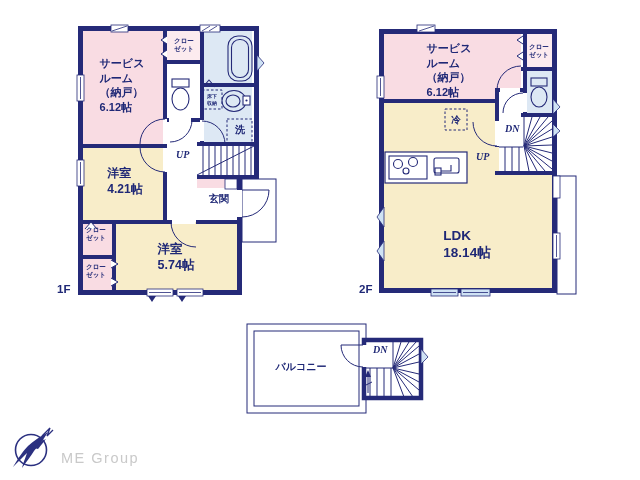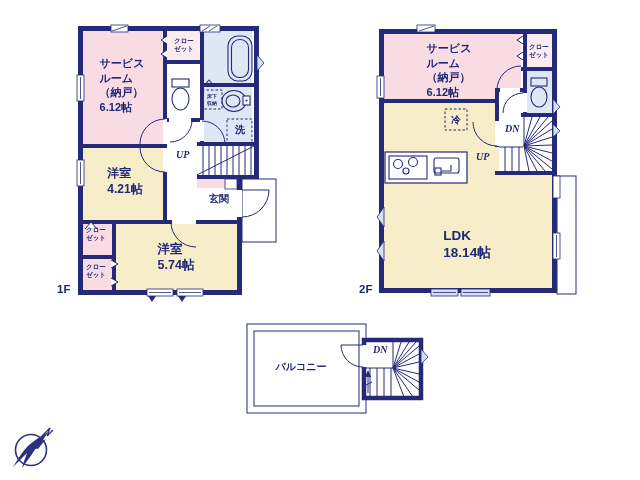--- a/index.html
+++ b/index.html
@@ -284,6 +284,7 @@
 <div class="lbl fs105" style="left:301px;top:360px;">バルコニー</div>
 <div class="updn" style="left:373px;top:345px;">DN</div>
 
+<div class="logo-text" style="left:61px;top:450px;">ME Group</div>
 
 </div>
 

